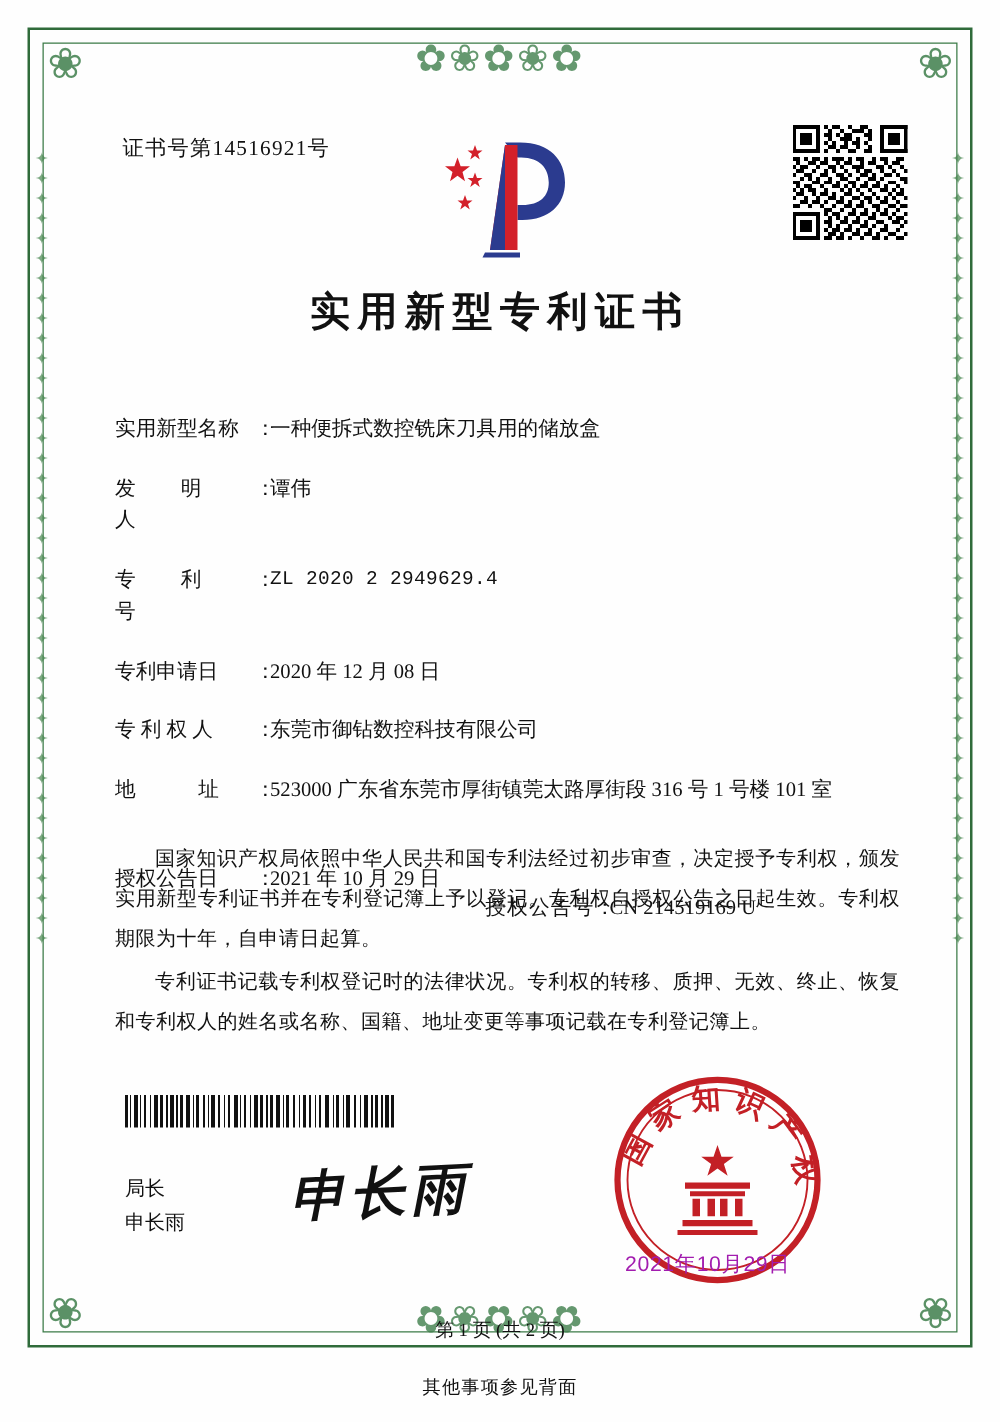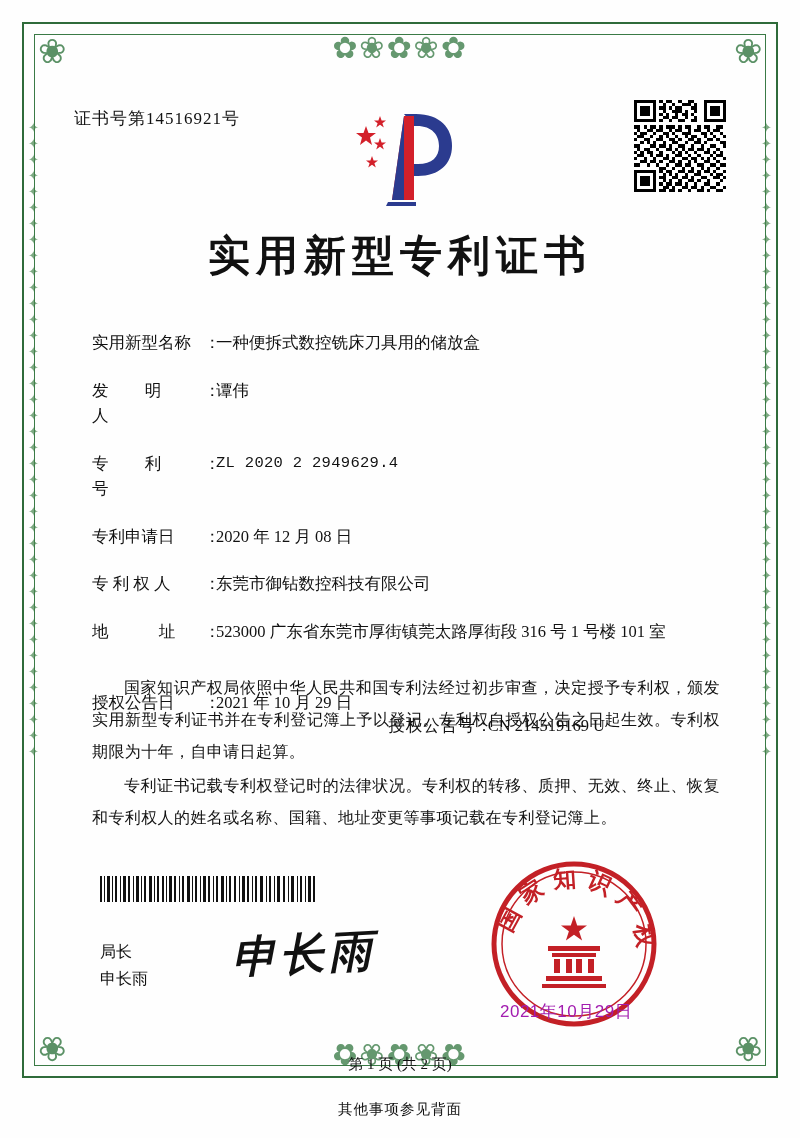--- a/index.html
+++ b/index.html
@@ -91,7 +91,7 @@
   
   .cert-no {
     position: absolute;
-    left: 74px;
+    left: 98px;
     top: 107px;
     font-size: 17px;
     letter-spacing: 1px;

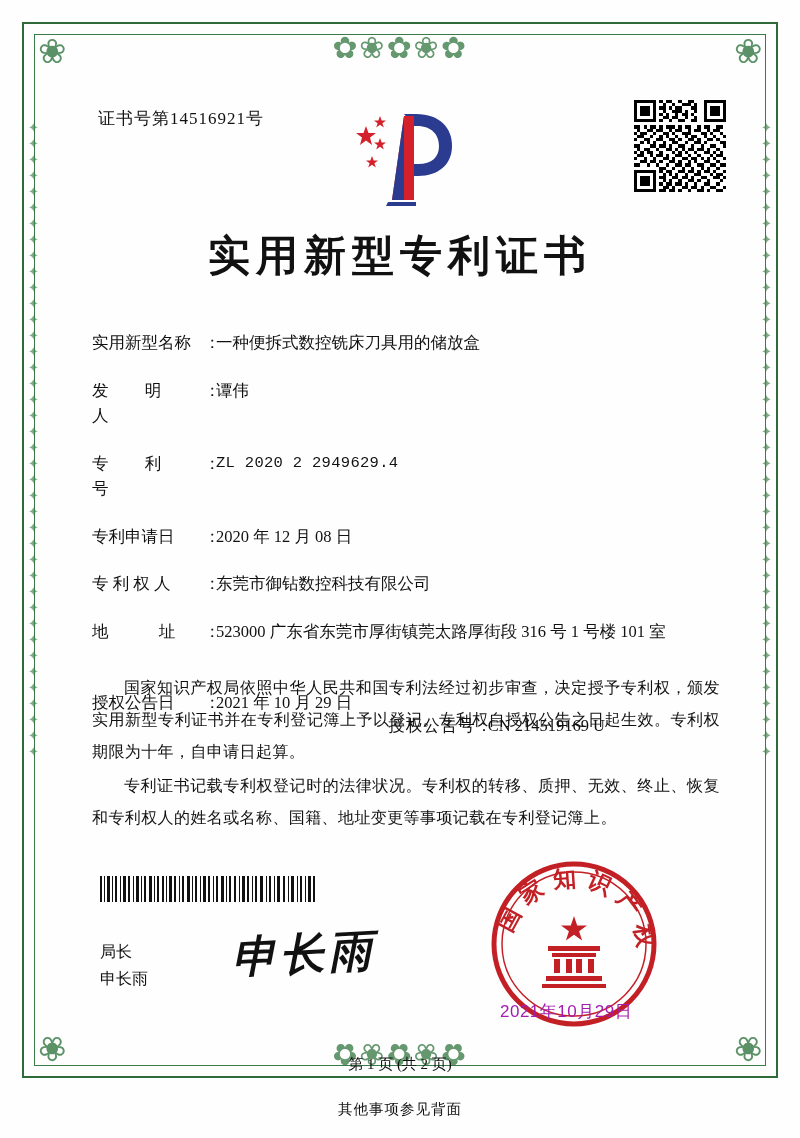--- a/index.html
+++ b/index.html
@@ -118,7 +118,7 @@
     right: 0;
     top: 228px;
     text-align: center;
-    font-size: 42px;
+    font-size: 32px;
     font-weight: bold;
     letter-spacing: 6px;
     color: #111;

